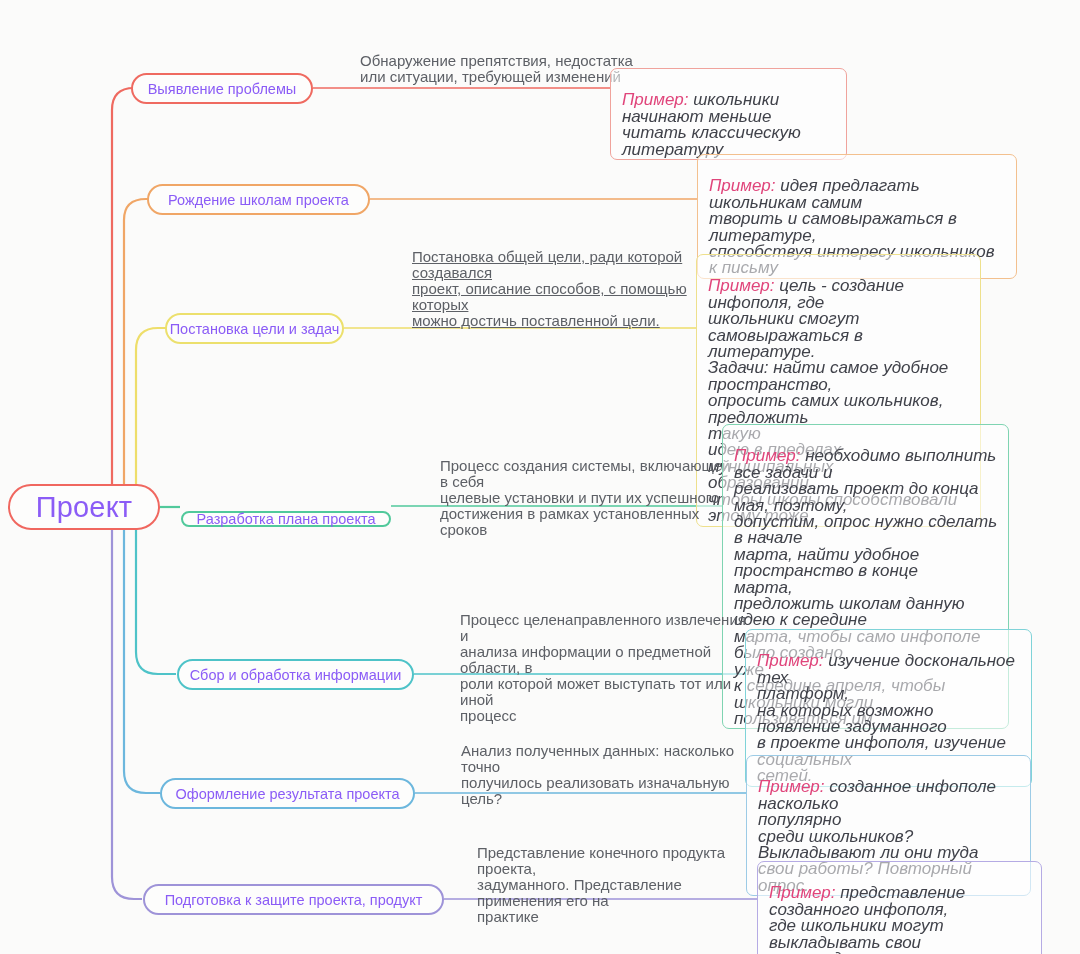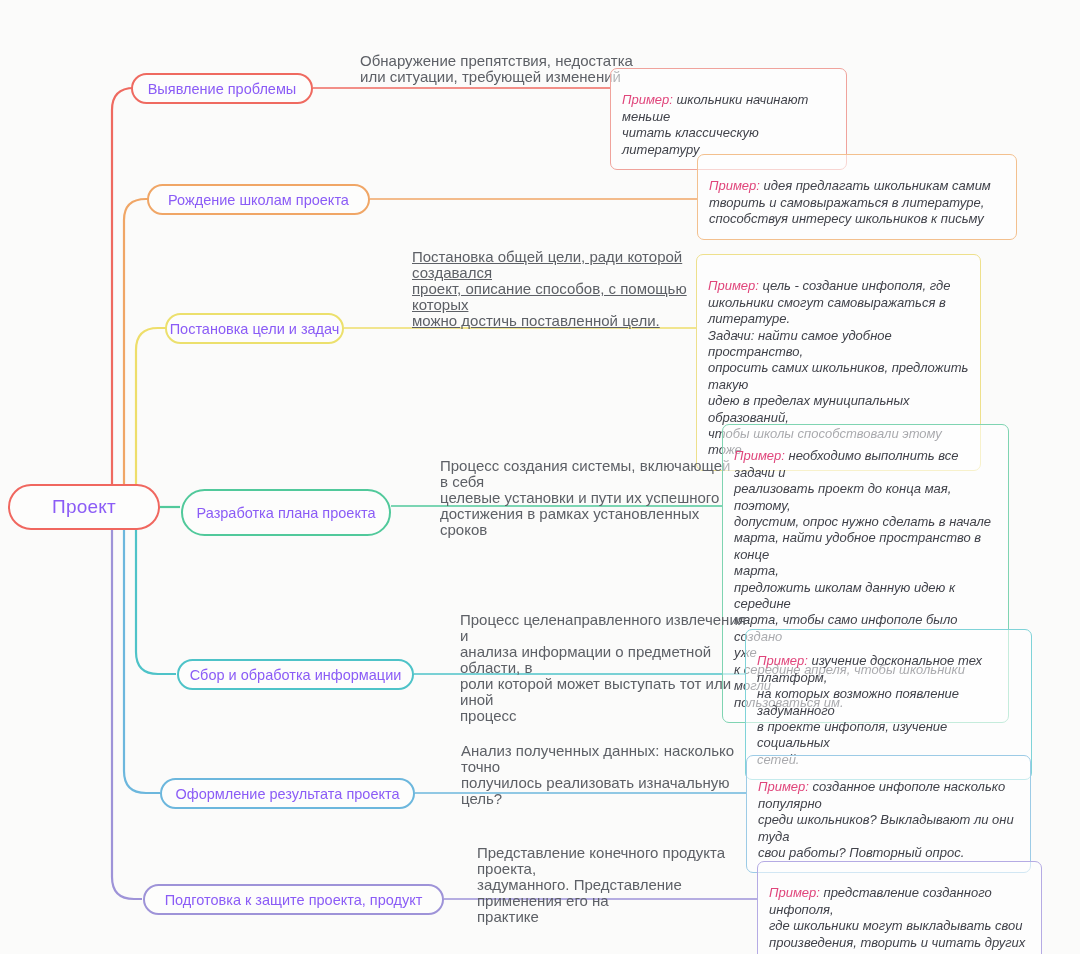--- a/index.html
+++ b/index.html
@@ -57,8 +57,8 @@
     border: 1.6px solid #bbb;
     border-radius: 7px;
     background: rgba(255,255,255,0.55);
-    padding: 7px 10px 11px 11px;
-    font-size: 13px;
+    padding: 7px 10px 1px 11px;
+    font-size: 17px;
     line-height: 16.4px;
     font-style: italic;
     color: #40424a;

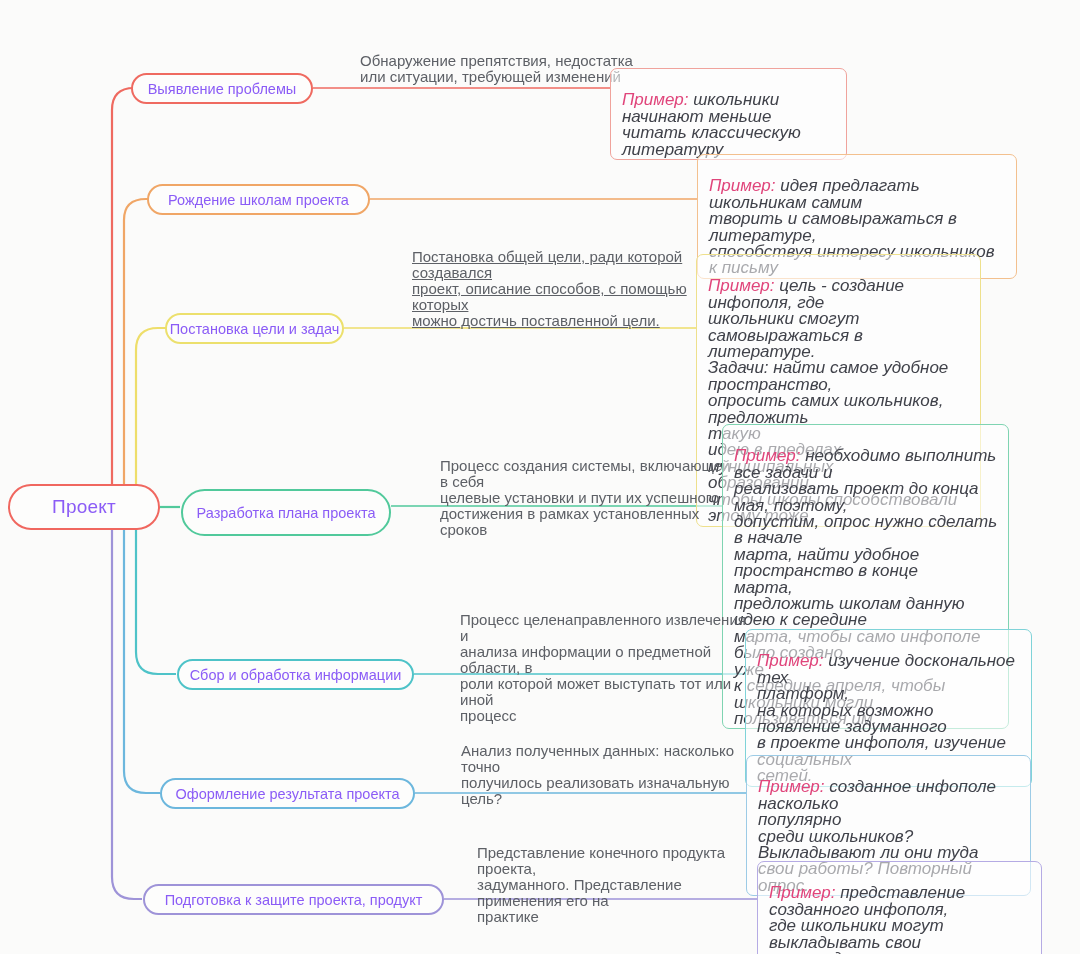--- a/index.html
+++ b/index.html
@@ -38,7 +38,7 @@
     color: #8b5cf6;
   }
   .root-node {
-    font-size: 19px;
+    font-size: 29px;
     border-width: 2.5px;
     letter-spacing: .2px;
   }

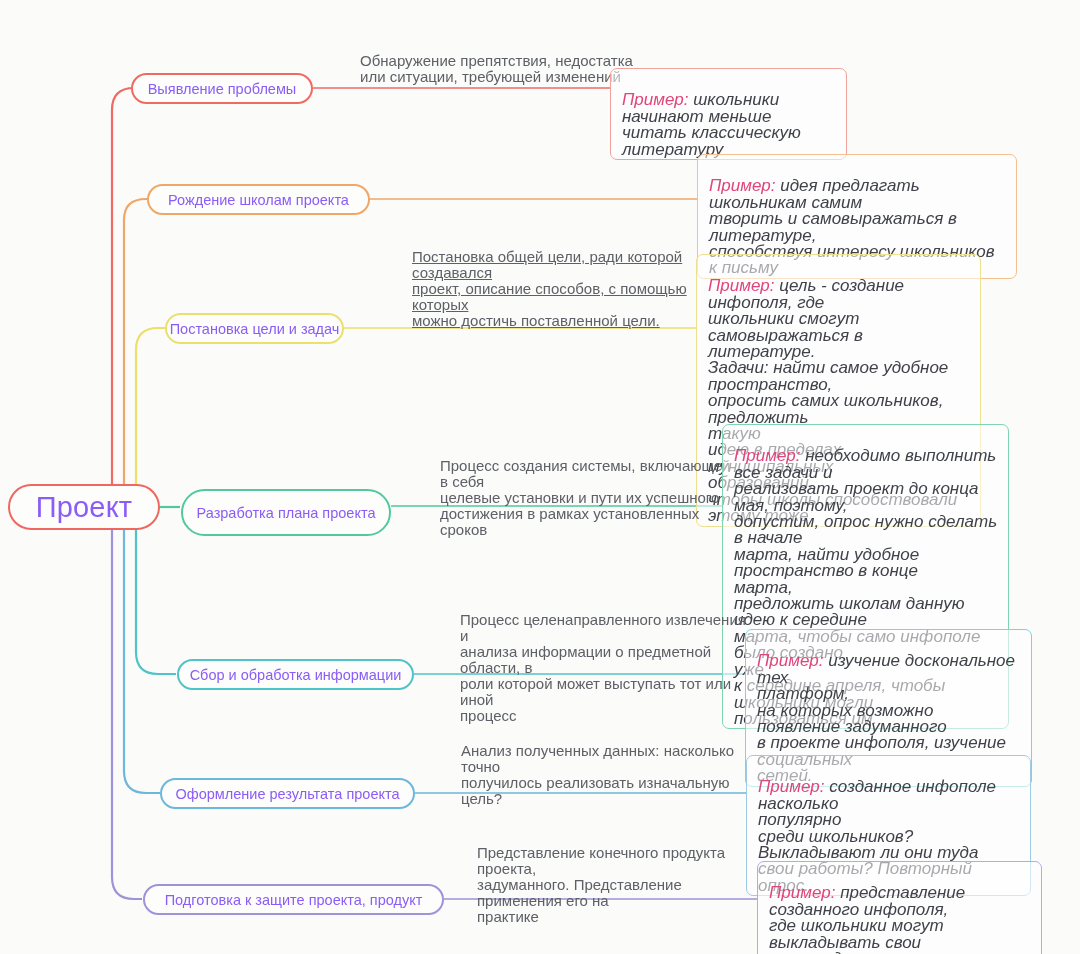--- a/index.html
+++ b/index.html
@@ -141,7 +141,7 @@
 чтобы школы способствовали этому тоже</span>
   </div>
 
-  <div class="node branch-node" style="left:181px; top:489px; width:210px; height:47px; border-color:#51c99b;">
+  <div class="node branch-node" style="left:181px; top:511px; width:210px; height:16px; border-color:#51c99b;">
     <span>Разработка плана проекта</span>
   </div>
   <div class="desc" style="left:440px; top:458px; width:300px;">Процесс создания системы, включающей в себя

